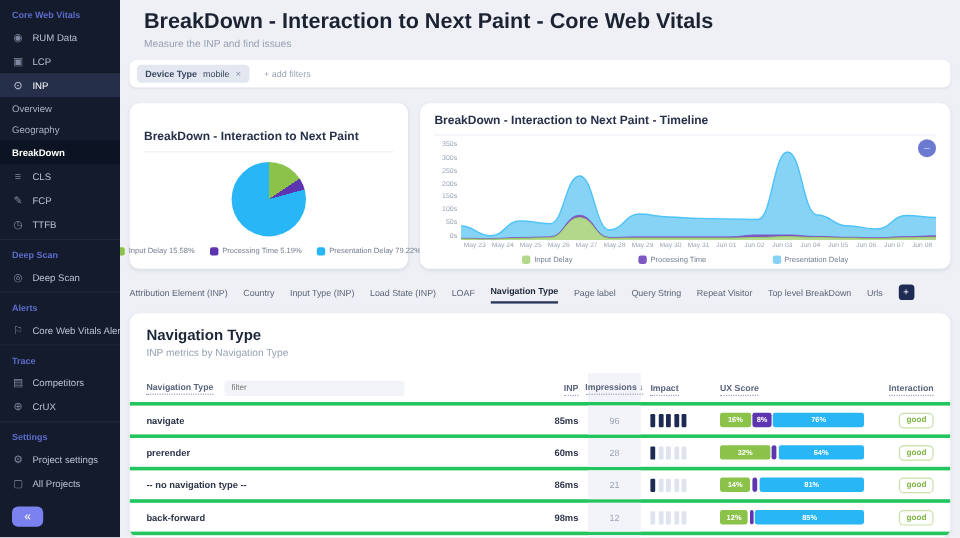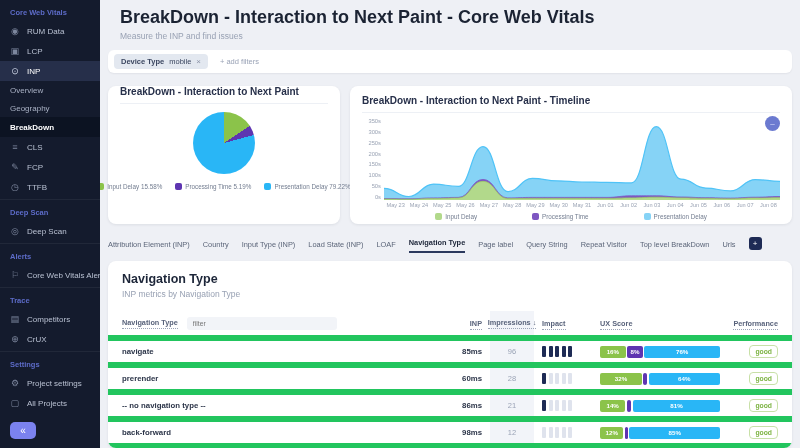--- a/index.html
+++ b/index.html
@@ -31,7 +31,7 @@
 
   .cards { display:flex; gap:10px; margin:13px 8px 0; }
   .card { background:#fff; border-radius:8px; box-shadow:0 1px 3px rgba(16,24,40,.08); }
-  .pie-card { width:232px; height:138px; padding:0 12px; }
+  .pie-card { width:232px; height:138px; padding:23px 12px; }
   .tl-card { flex:1; height:138px; padding:9px 12px; position:relative; }
   .card-title { font-size:10px; font-weight:bold; color:#27304a; padding-bottom:6px; border-bottom:1px solid #edf0f5; white-space:nowrap; overflow:hidden; }
   .pie { width:62px; height:62px; border-radius:50%; margin:8px auto 9px; }

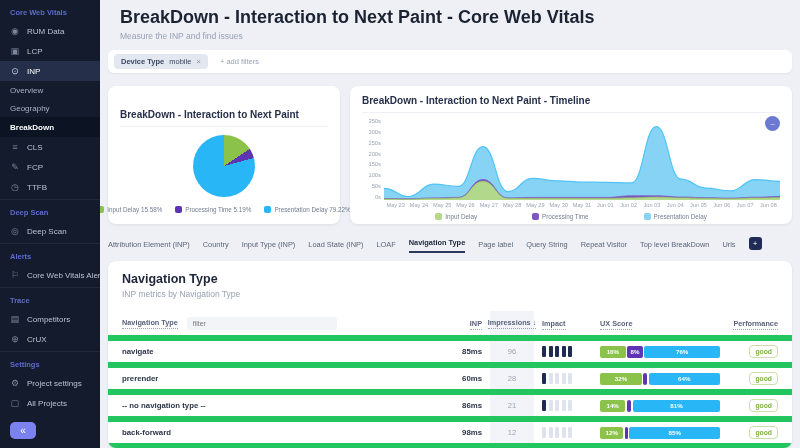--- a/index.html
+++ b/index.html
@@ -294,7 +294,7 @@
           </div>
           <div><span class="lbl">Impact</span></div>
           <div><span class="lbl">UX Score</span></div>
-          <div class="al-r"><span class="lbl">Performance</span></div>
+          <div class="al-r"><span class="lbl">Interaction</span></div>
         </div>
       <div id="tbody">
           <div class="tgrid trow">

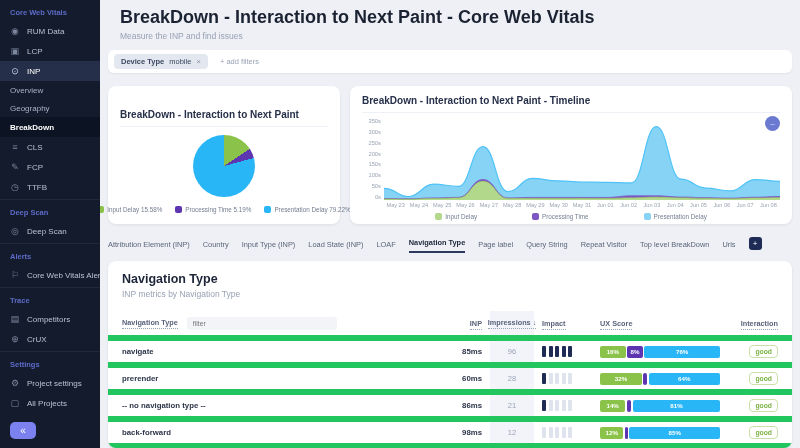--- a/index.html
+++ b/index.html
@@ -64,7 +64,7 @@
   .filter-input { width:150px; height:13px; background:#f2f4f8; border:none; border-radius:3px; font-size:6.8px; padding:0 6px; color:#59637b; outline:none; font-family:"Liberation Sans",sans-serif; }
   .al-r { text-align:right; }
   .bandwrap { align-self:stretch; display:flex; align-items:center; justify-content:center; background:#f2f4f9; }
-  .trow { height:27px; border-top:6px solid #22c55e; font-size:8px; color:#2b3448; cursor:pointer; }
+  .trow { height:27px; border-top:3px solid #22c55e; font-size:8px; color:#2b3448; cursor:pointer; }
   .td-name { font-weight:bold; font-size:7.8px; white-space:nowrap; }
   .td-inp { font-weight:bold; text-align:right; font-size:7.8px; }
   .td-impr { color:#9aa3b6; font-size:7.5px; }

